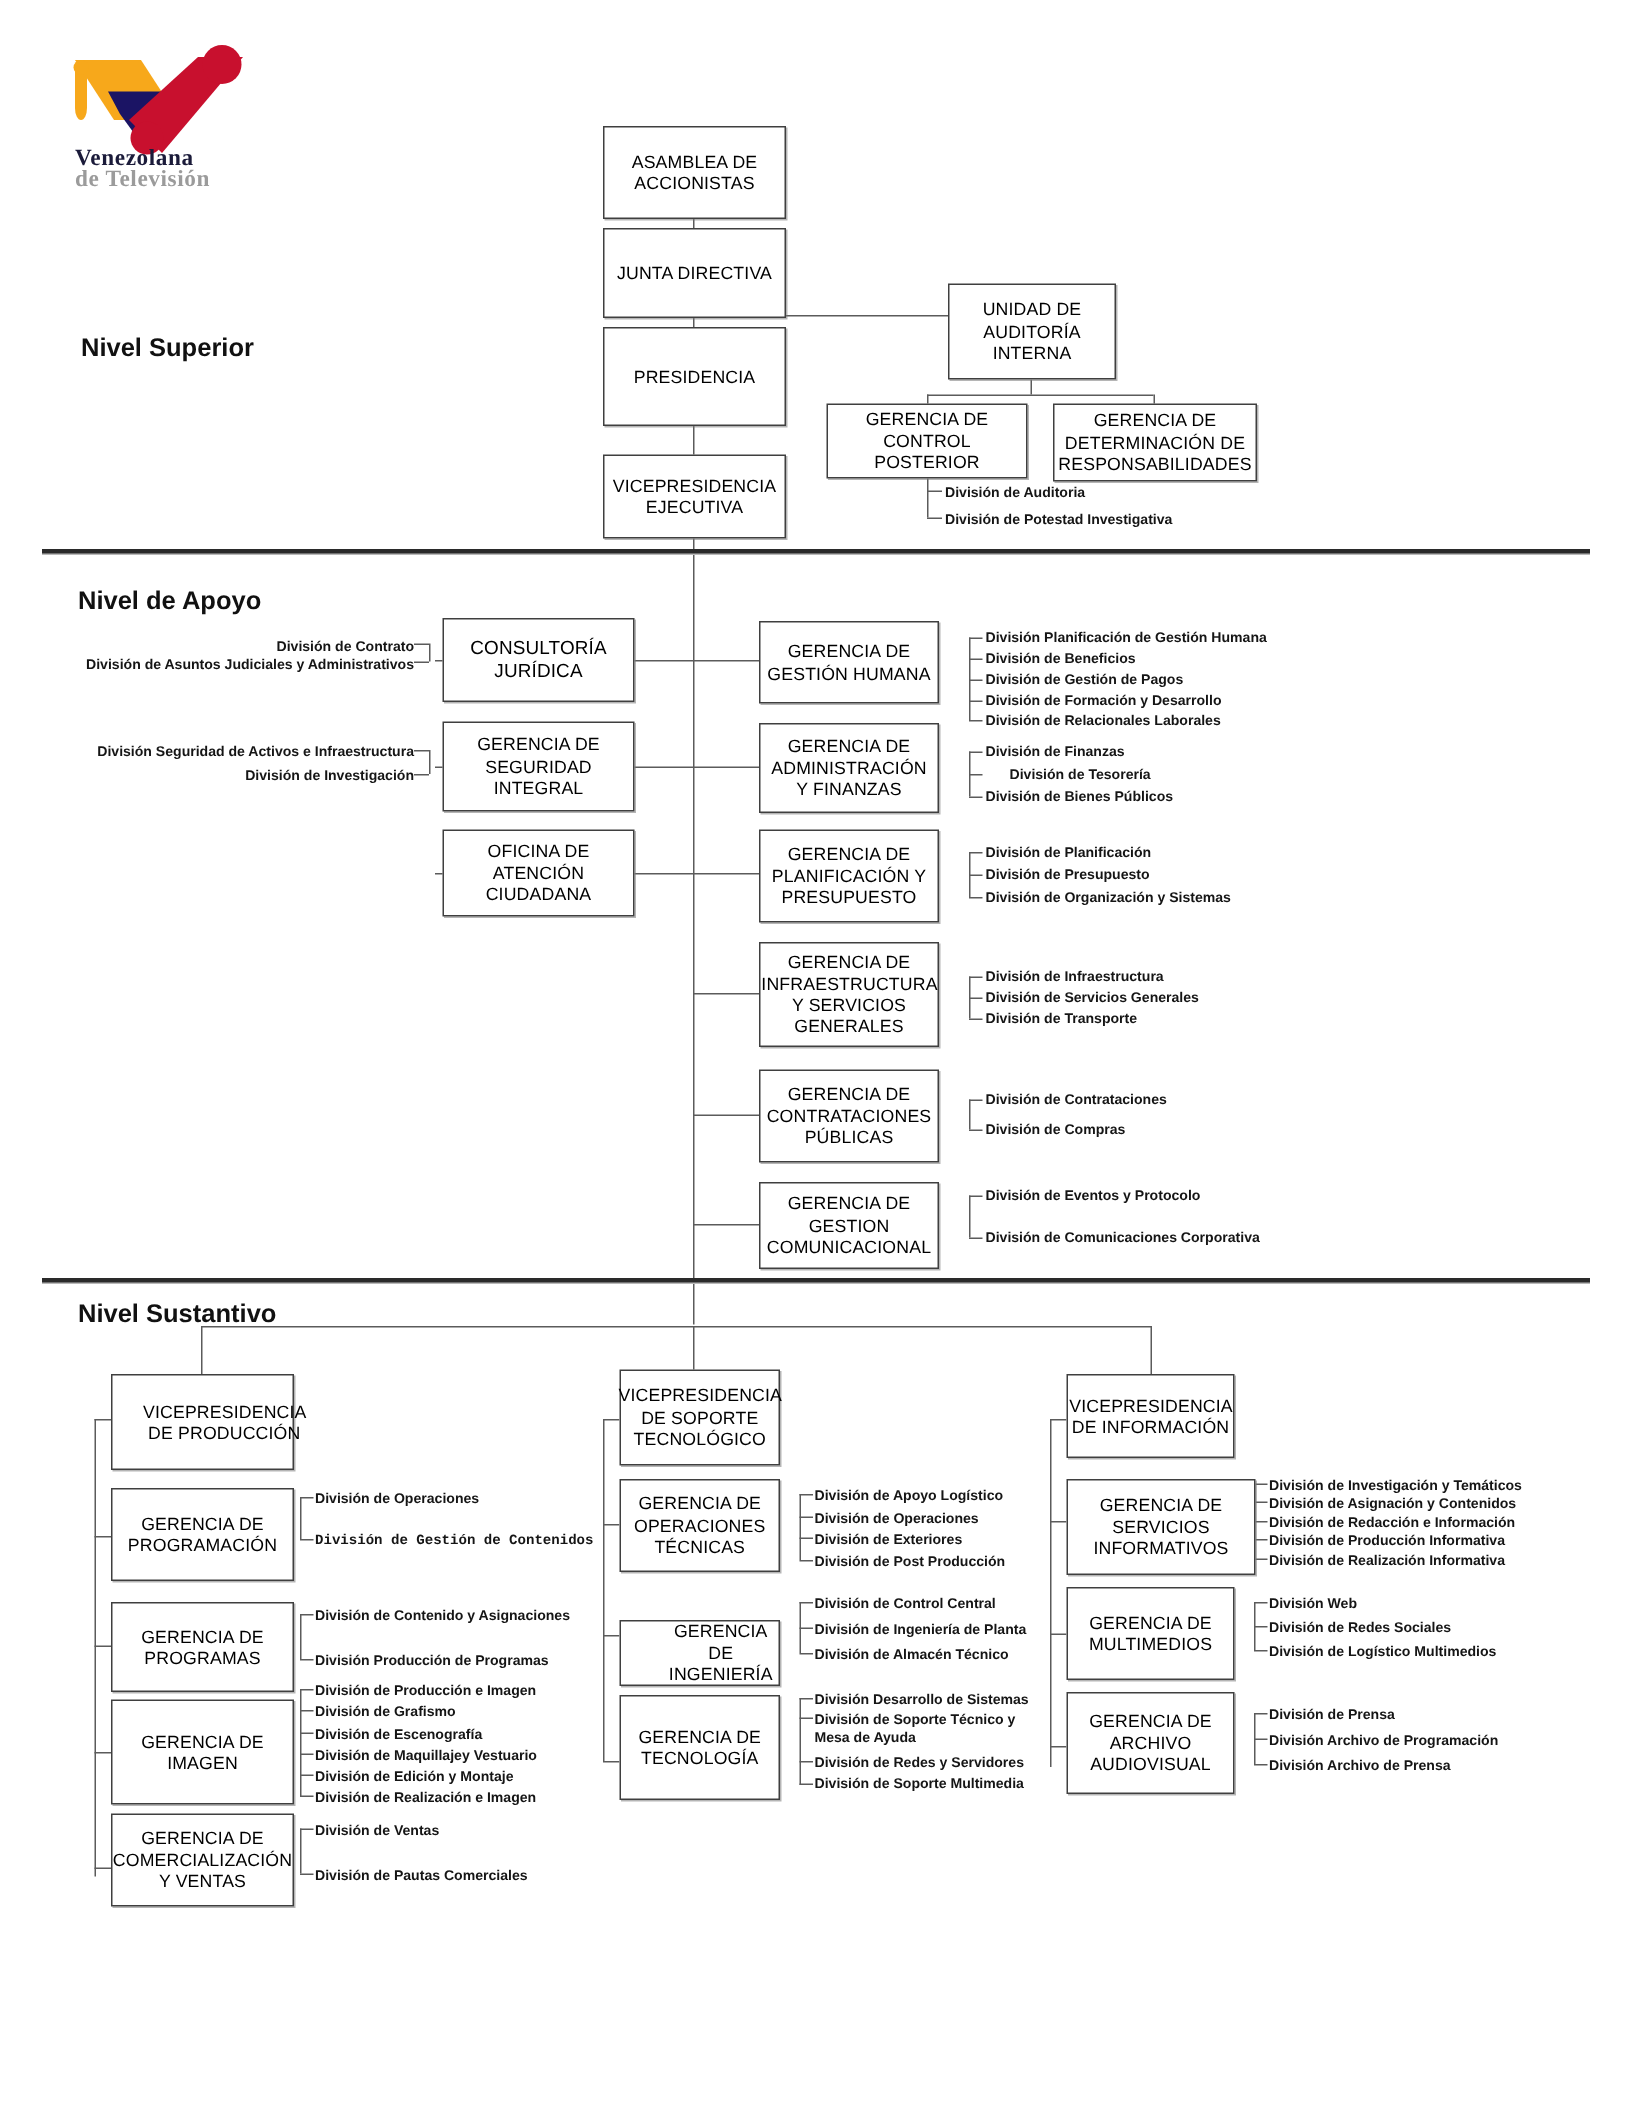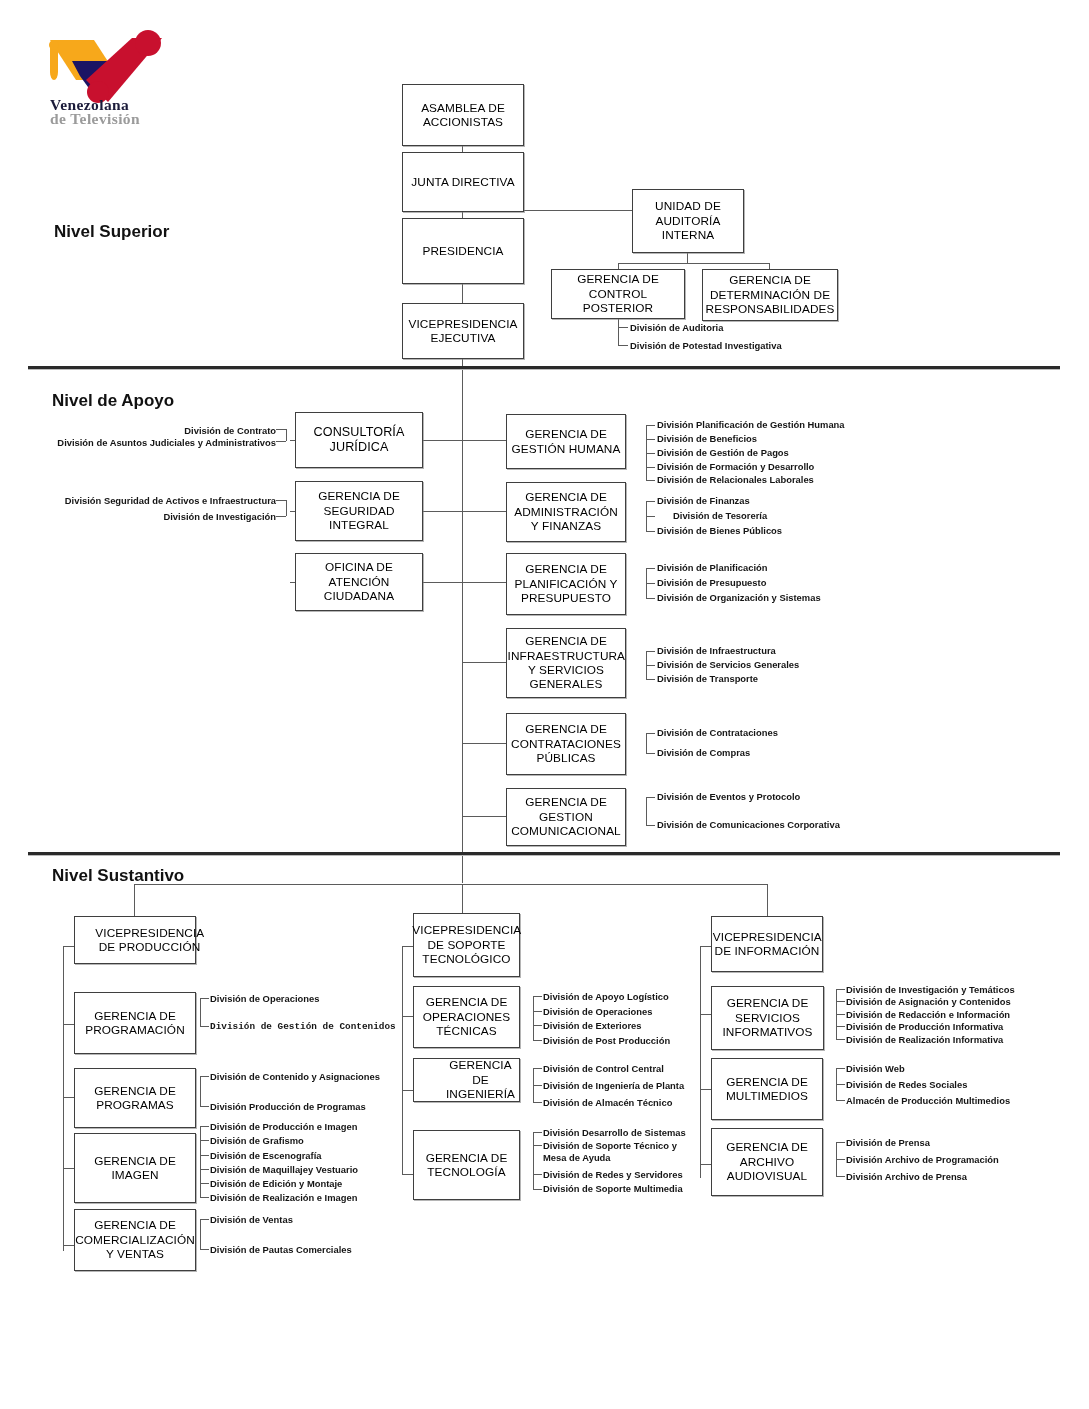--- a/index.html
+++ b/index.html
@@ -245,7 +245,7 @@
   <div class="h" style="left:63px;top:1168px;width:11px;"></div>
   <div class="h" style="left:63px;top:1245px;width:11px;"></div>
 
-  <div class="box b12" style="left:74px;top:916px;width:122px;height:48px;padding-left:29px;">
+  <div class="box b12" style="left:74px;top:916px;width:122px;height:64px;padding-left:29px;">
     <span>VICEPRESIDENCIA DE  PRODUCCIÓN</span>
   </div>
   <div class="box b12" style="left:74px;top:992px;width:122px;height:62px;">

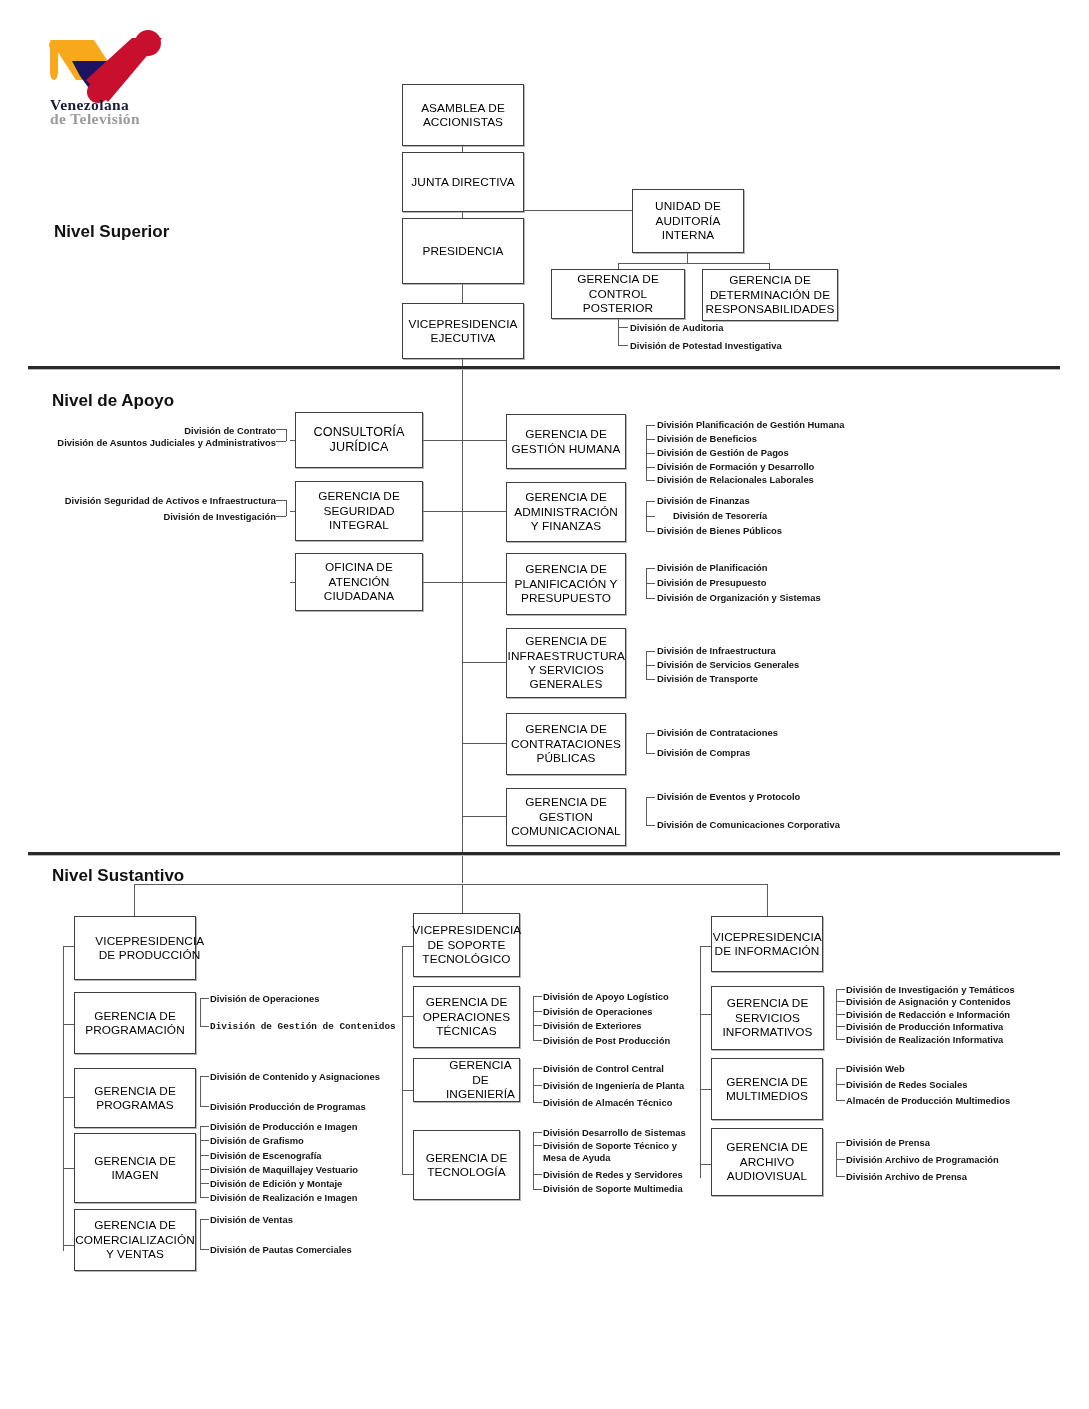--- a/index.html
+++ b/index.html
@@ -349,7 +349,7 @@
   <div class="box b12" style="left:711px;top:916px;width:112px;height:56px;align-items:center;">
     <span>VICEPRESIDENCIA DE INFORMACIÓN</span>
   </div>
-  <div class="box b12" style="left:711px;top:986px;width:113px;height:64px;justify-content:flex-end;">
+  <div class="box b12" style="left:711px;top:986px;width:126px;height:64px;justify-content:flex-end;">
     <span>GERENCIA DE SERVICIOS INFORMATIVOS</span>
   </div>
   <div class="box b12" style="left:711px;top:1058px;width:112px;height:62px;">

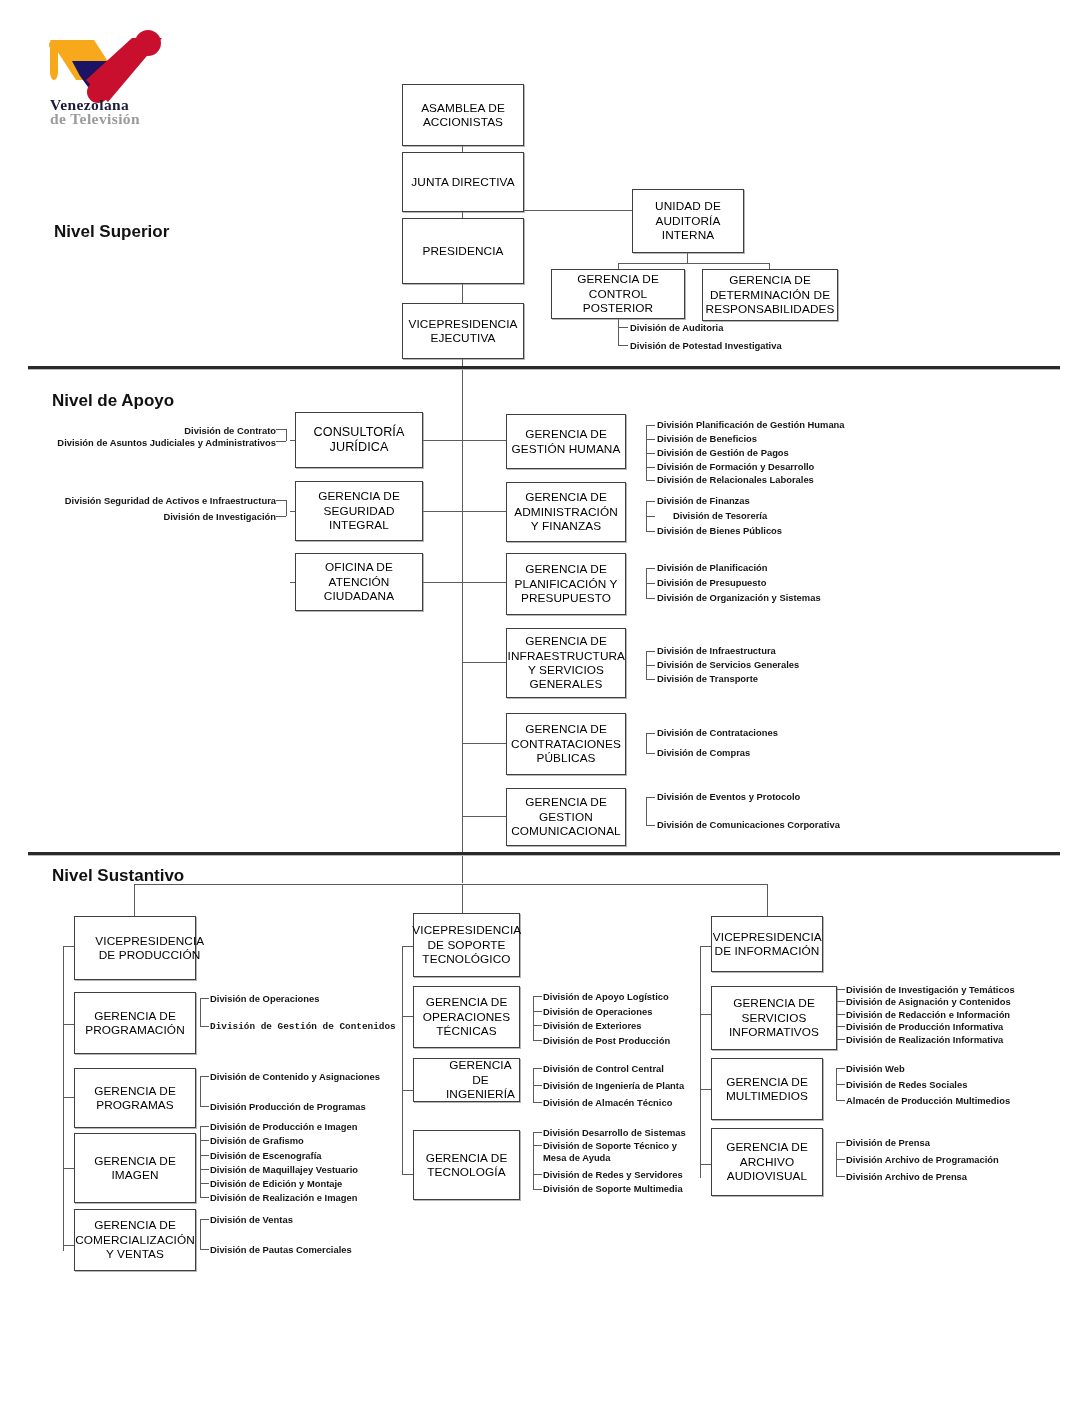--- a/index.html
+++ b/index.html
@@ -305,7 +305,7 @@
   <div class="box b12" style="left:413px;top:986px;width:107px;height:62px;">
     <span>GERENCIA DE OPERACIONES TÉCNICAS</span>
   </div>
-  <div class="box b12" style="left:413px;top:1058px;width:107px;height:44px;padding-left:28px;">
+  <div class="box b12" style="left:413px;top:1080px;width:107px;height:44px;padding-left:28px;">
     <span>GERENCIA DE INGENIERÍA</span>
   </div>
   <div class="box b12" style="left:413px;top:1130px;width:107px;height:70px;">

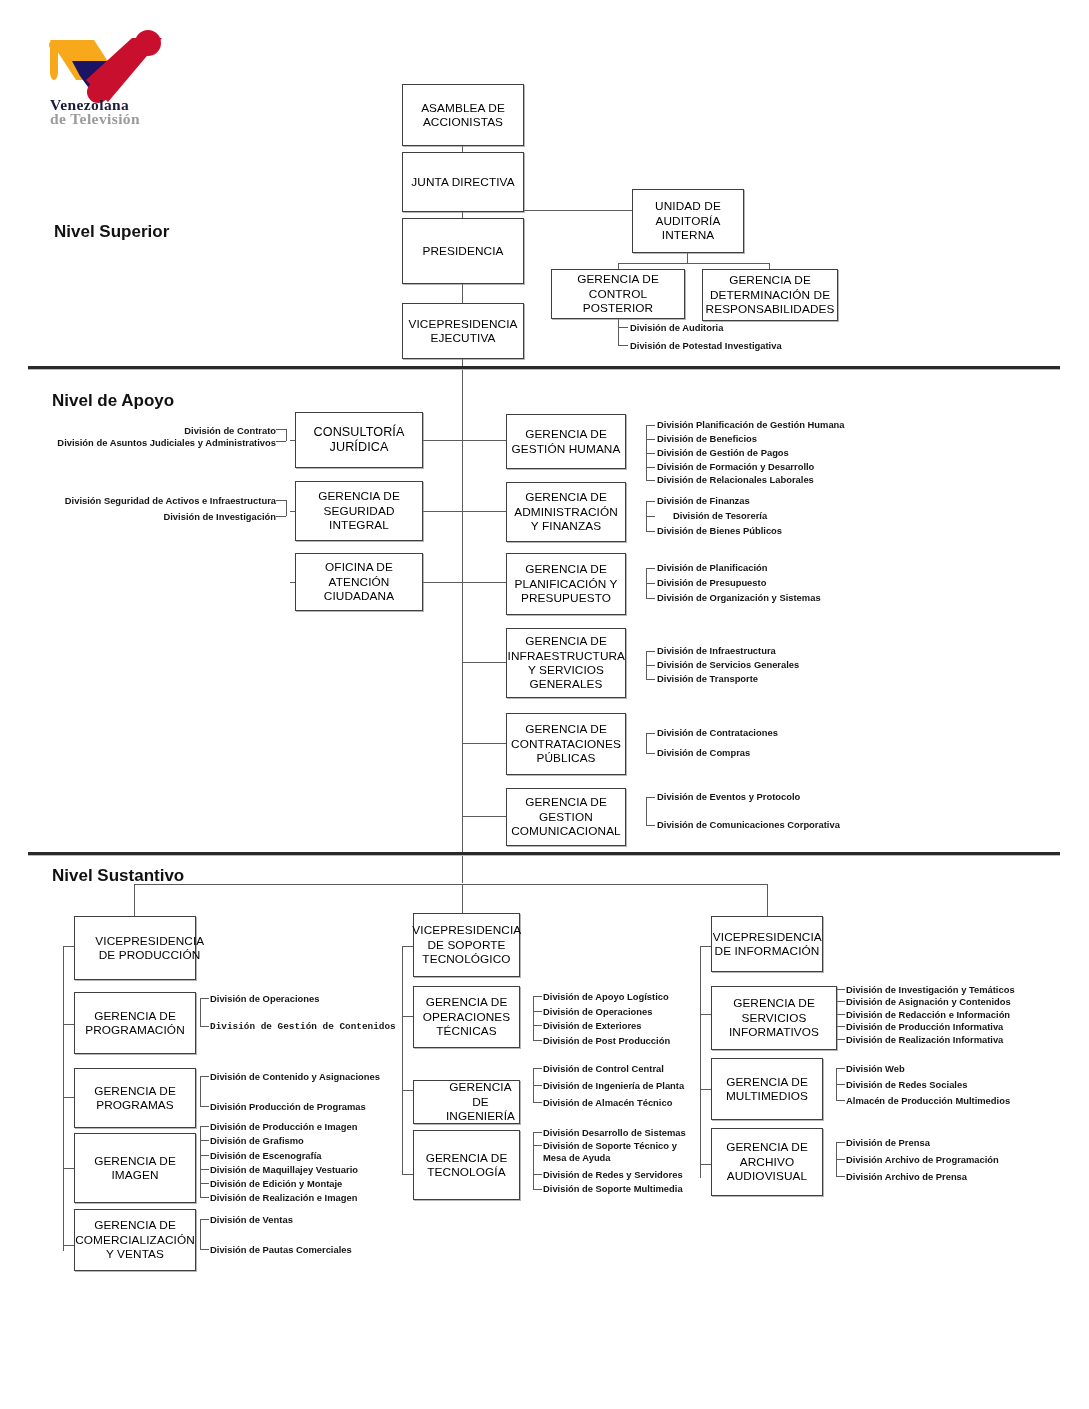--- a/index.html
+++ b/index.html
@@ -377,7 +377,7 @@
   <div class="h" style="left:836px;top:1100px;width:9px;"></div>
   <div class="leaf right" style="left:846px;top:1063px;">División Web</div>
   <div class="leaf right" style="left:846px;top:1079px;">División de Redes Sociales</div>
-  <div class="leaf right" style="left:846px;top:1095px;">Almacén de Producción Multimedios</div>
+  <div class="leaf right" style="left:846px;top:1095px;">División de Logístico Multimedios</div>
 
   <div class="v" style="left:836px;top:1142px;height:34px;"></div>
   <div class="h" style="left:836px;top:1142px;width:9px;"></div>

